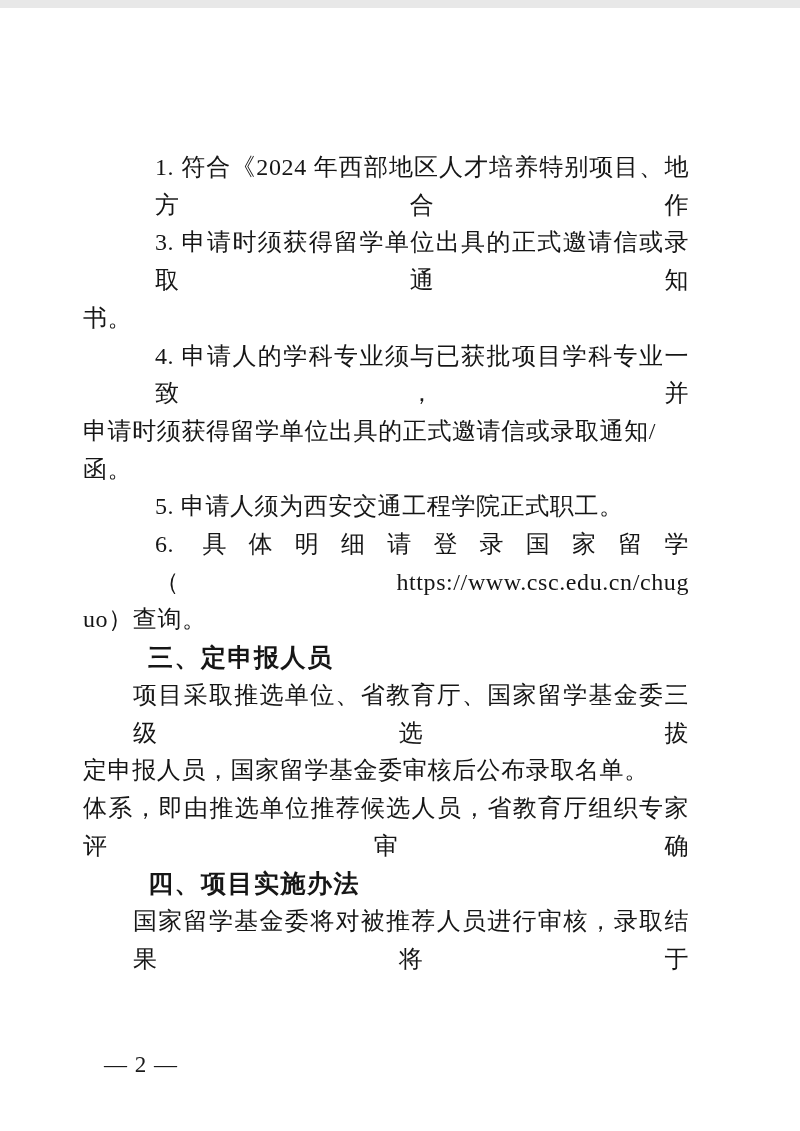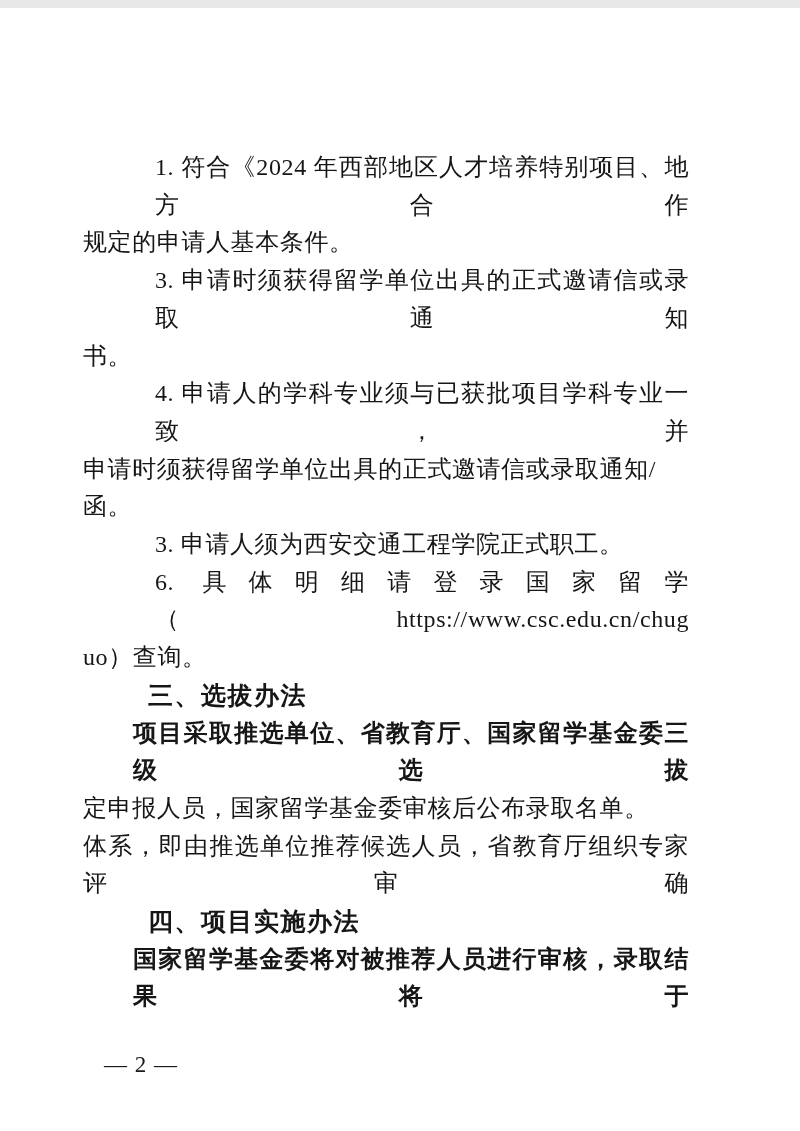--- a/index.html
+++ b/index.html
@@ -50,7 +50,6 @@
 <div class="page">
   <div class="content">
     <div class="line j ind-item">1. 符合《2024 年西部地区人才培养特别项目、地方合作</div>
-    <div class="line">规定的申请人基本条件。</div>
     <div class="line j ind-item">3. 申请时须获得留学单位出具的正式邀请信或录取通知</div>
     <div class="line">书。</div>
     <div class="line j ind-item">4. 申请人的学科专业须与已获批项目学科专业一致，并</div>

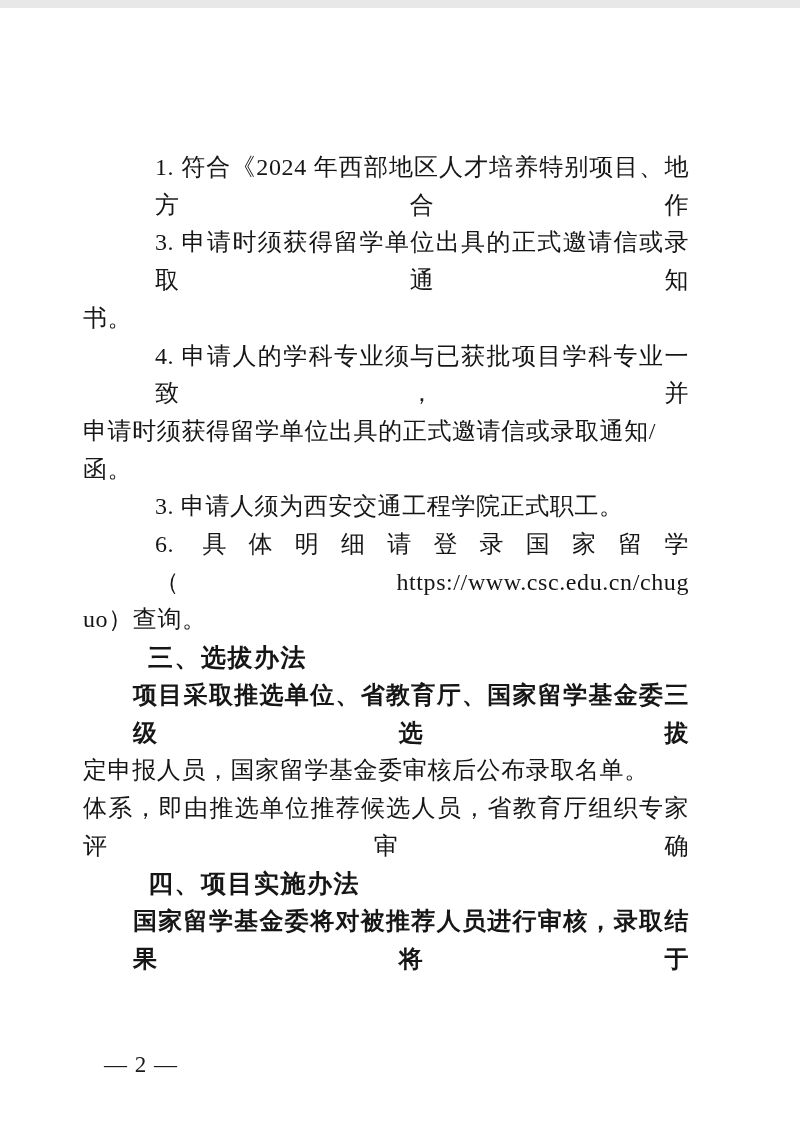--- a/index.html
+++ b/index.html
@@ -54,7 +54,7 @@
     <div class="line">书。</div>
     <div class="line j ind-item">4. 申请人的学科专业须与已获批项目学科专业一致，并</div>
     <div class="line">申请时须获得留学单位出具的正式邀请信或录取通知/函。</div>
-    <div class="line ind-item">3. 申请人须为西安交通工程学院正式职工。</div>
+    <div class="line ind-item">5. 申请人须为西安交通工程学院正式职工。</div>
     <div class="line j ind-item">6. 具体明细请登录国家留学（https://www.csc.edu.cn/chug</div>
     <div class="line">uo）查询。</div>
 

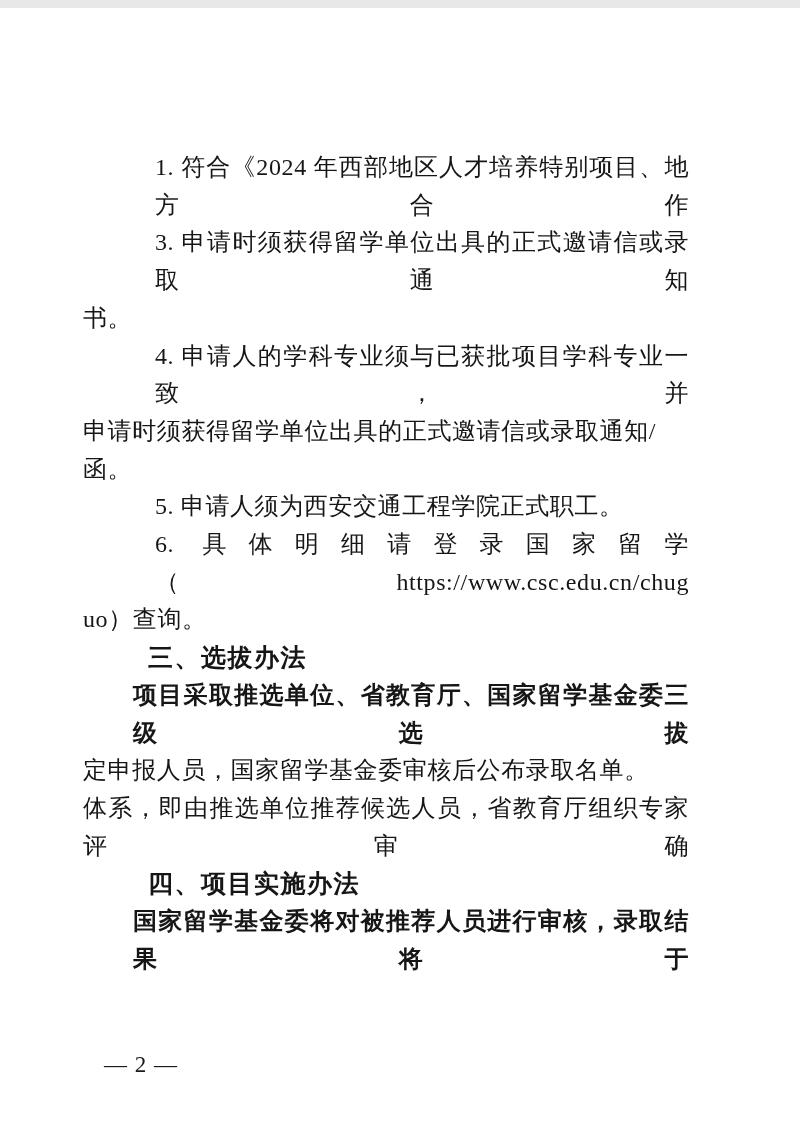--- a/index.html
+++ b/index.html
@@ -58,7 +58,7 @@
     <div class="line j ind-item">6. 具体明细请登录国家留学（https://www.csc.edu.cn/chug</div>
     <div class="line">uo）查询。</div>
 
-    <div class="line heading ind-head">三、选拔办法</div>
+    <div class="line heading ind-head">三、定申报人员</div>
     <div class="line j ind-para">项目采取推选单位、省教育厅、国家留学基金委三级选拔</div>
     <div class="line">定申报人员，国家留学基金委审核后公布录取名单。</div>
     <div class="line j">体系，即由推选单位推荐候选人员，省教育厅组织专家评审确</div>

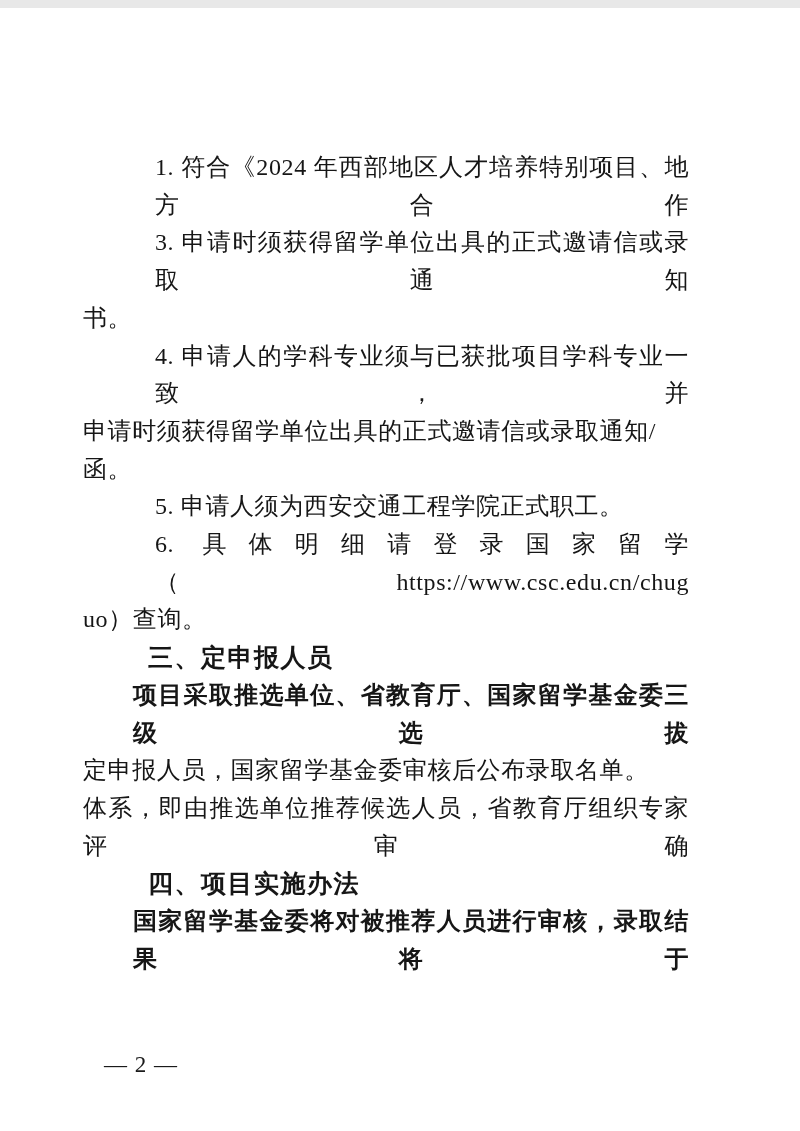--- a/index.html
+++ b/index.html
@@ -27,7 +27,7 @@
   .j { text-align: justify; text-align-last: justify; }
   
   .ind-item  { padding-left: 72px; }  
-  .ind-para  { padding-left: 50px; font-weight: bold; }  
+  .ind-para  { padding-left: 50px; }  
   .ind-head  { padding-left: 65px; }  
   .heading {
     font-family: "Liberation Sans", "DejaVu Sans", sans-serif;

